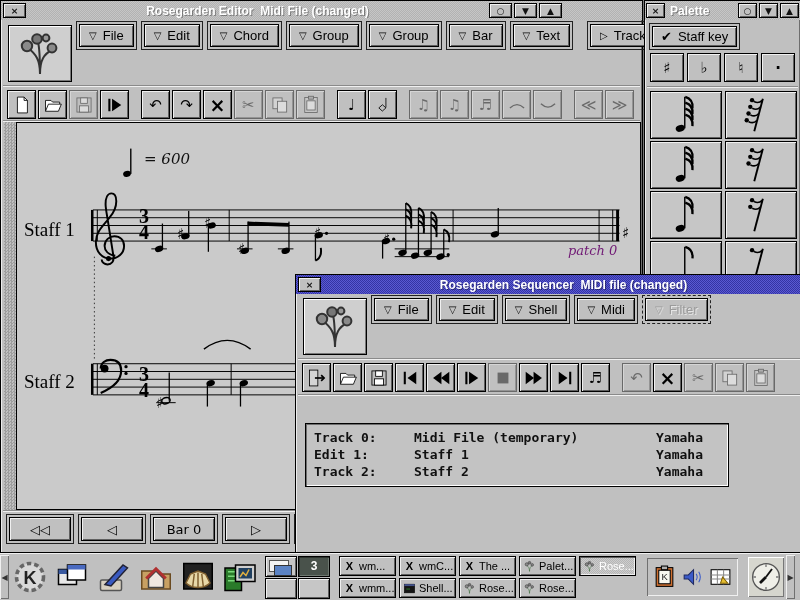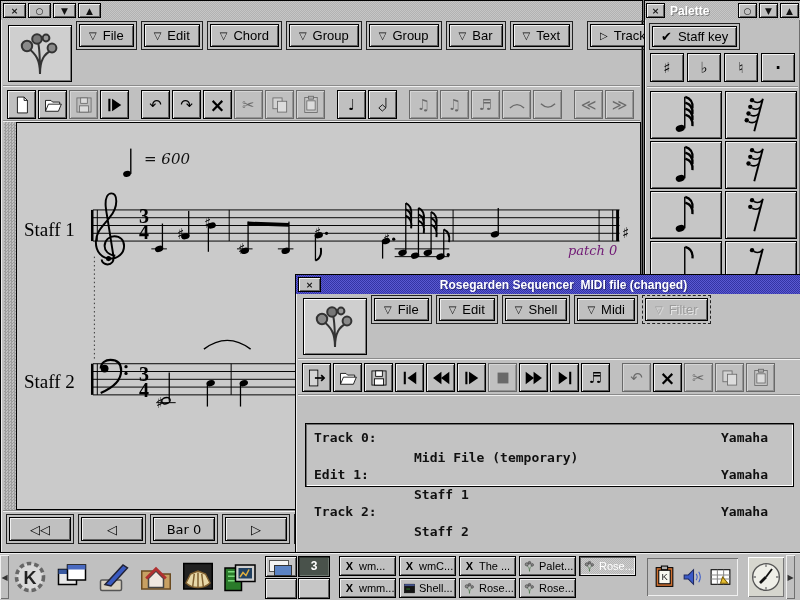--- a/index.html
+++ b/index.html
@@ -104,6 +104,7 @@
   <div class="win" id="editor-win" style="left:0;top:0;width:641px;height:554px;z-index:5;">
     <div class="titlebar tb-inactive">
       <div class="tbtn">×</div>
+      <div class="tb-title">Rosegarden Editor  Midi File (changed)</div>
       <div class="tbtn">○</div>
       <div class="tbtn">▼</div>
       <div class="tbtn">▲</div>

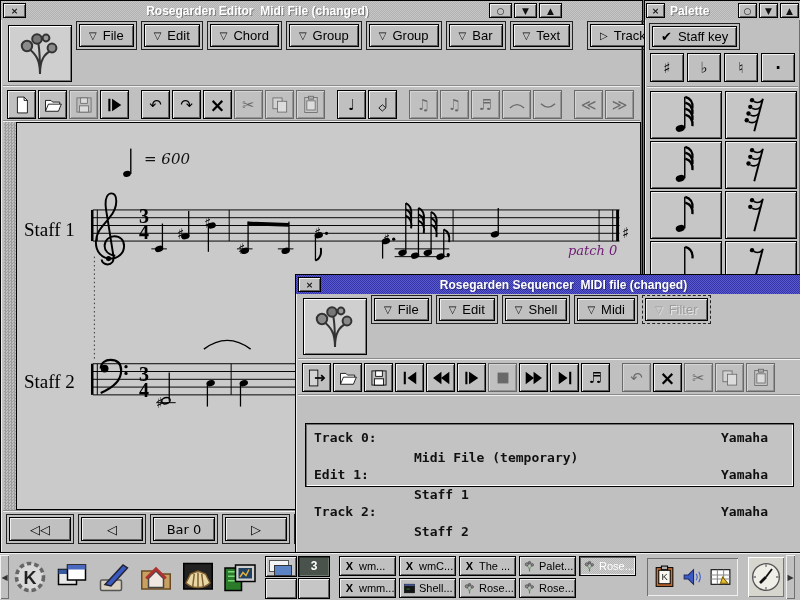--- a/index.html
+++ b/index.html
@@ -59,7 +59,7 @@
   .pal-note{width:70px;height:46px;background:#c6c6c6;border:1px solid #000;
     box-shadow:inset 1px 1px 0 #f0f0f0,inset -1px -1px 0 #5f5f5f;}
   
-  .tracklist{position:absolute;left:9px;top:148px;width:489px;height:64px;background:#c3c3c3;
+  .tracklist{position:absolute;left:9px;top:148px;width:424px;height:64px;background:#c3c3c3;
     border:1px solid #000;box-shadow:inset 1px 1px 0 #6e6e6e,inset -1px -1px 0 #fff;
     font:bold 13px "DejaVu Sans Mono",monospace;color:#101010;padding:5px 8px;box-sizing:border-box;}
   .trow{display:flex;line-height:17px;white-space:pre;}

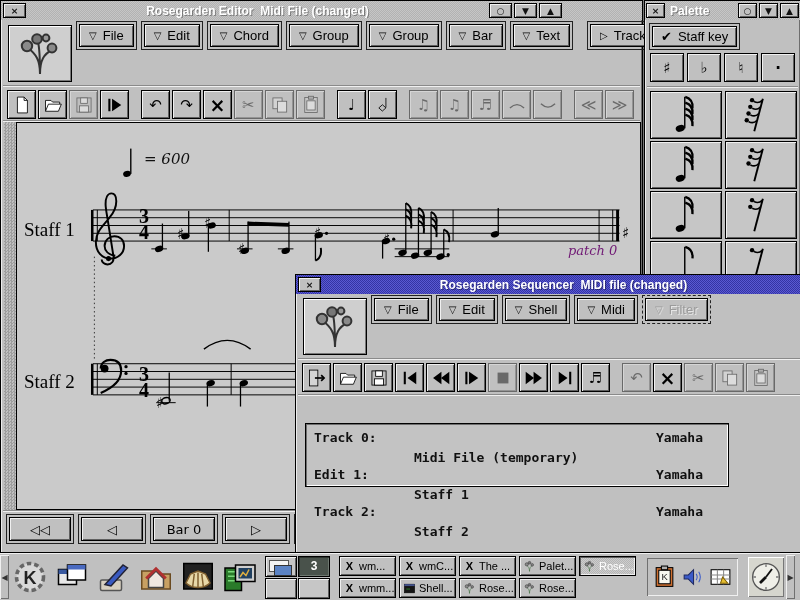--- a/index.html
+++ b/index.html
@@ -64,7 +64,7 @@
     font:bold 13px "DejaVu Sans Mono",monospace;color:#101010;padding:5px 8px;box-sizing:border-box;}
   .trow{display:flex;line-height:17px;white-space:pre;}
   .trow .tid{width:100px;}
-  .trow .tname{flex:1;margin-top:20px;}
+  .trow .tname{flex:1;}
   .trow .tdev{width:64px;}
   
   #taskbar{position:absolute;left:0;top:552px;width:800px;height:48px;background:#c0c0c0;

